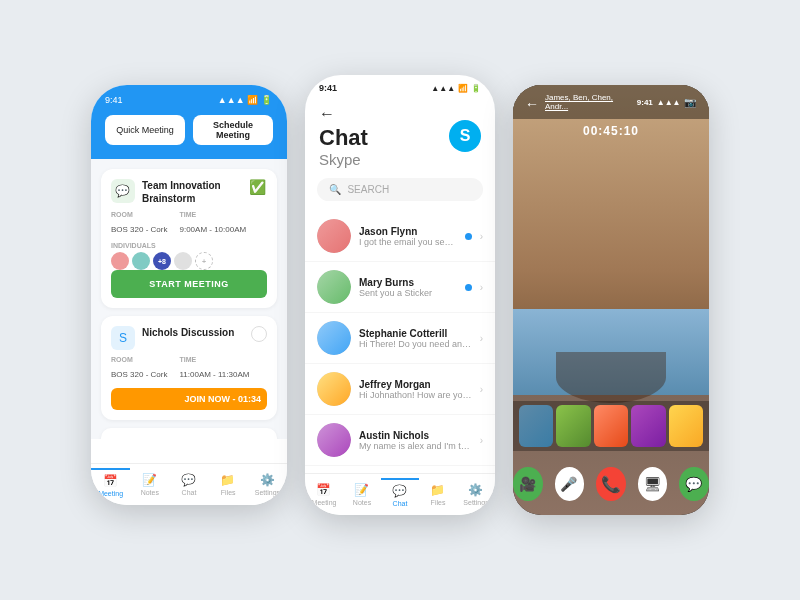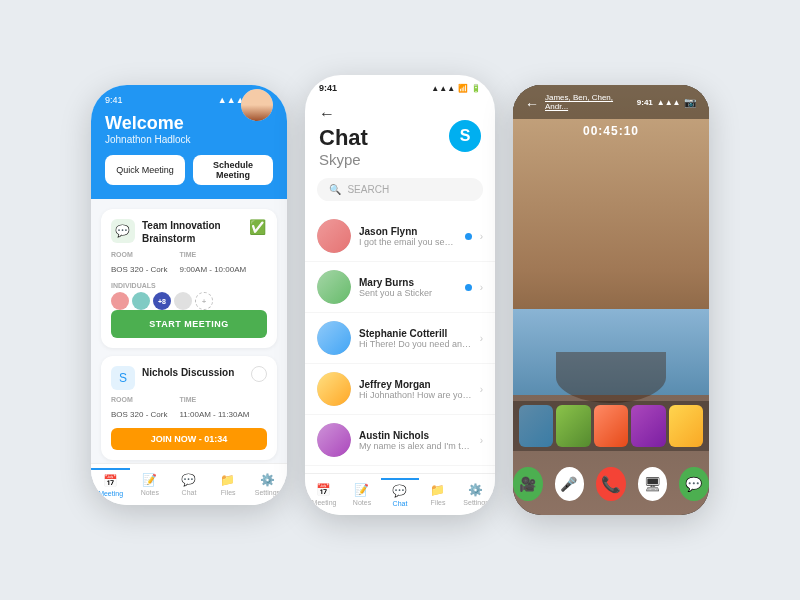--- a/index.html
+++ b/index.html
@@ -368,15 +368,6 @@
           <span>🔋</span>
         </div>
       </div>
-      <div style="display:flex; justify-content:space-between; align-items:flex-start;">
-        <div>
-          <div class="phone1-title">Welcome</div>
-          <div class="phone1-subtitle">Johnathon Hadlock</div>
-        </div>
-        <div class="phone1-avatar">
-          <div class="phone1-avatar-face"></div>
-        </div>
-      </div>
       <div class="phone1-buttons">
         <button class="phone1-btn">Quick Meeting</button>
         <button class="phone1-btn">

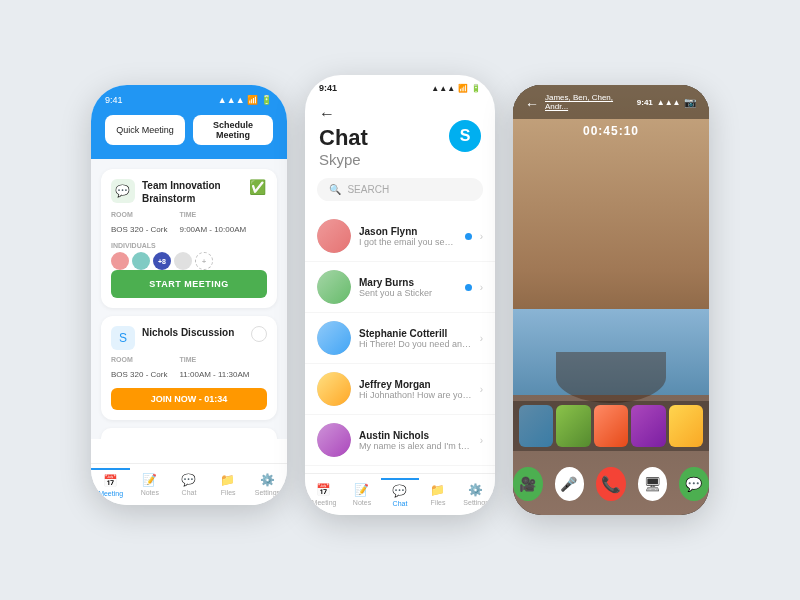--- a/index.html
+++ b/index.html
@@ -150,6 +150,7 @@
       padding: 6px;
       margin-top: 7px;
       cursor: pointer;
+      text-align: right;
     }
     .radio-circle {
       width: 16px; height: 16px;

